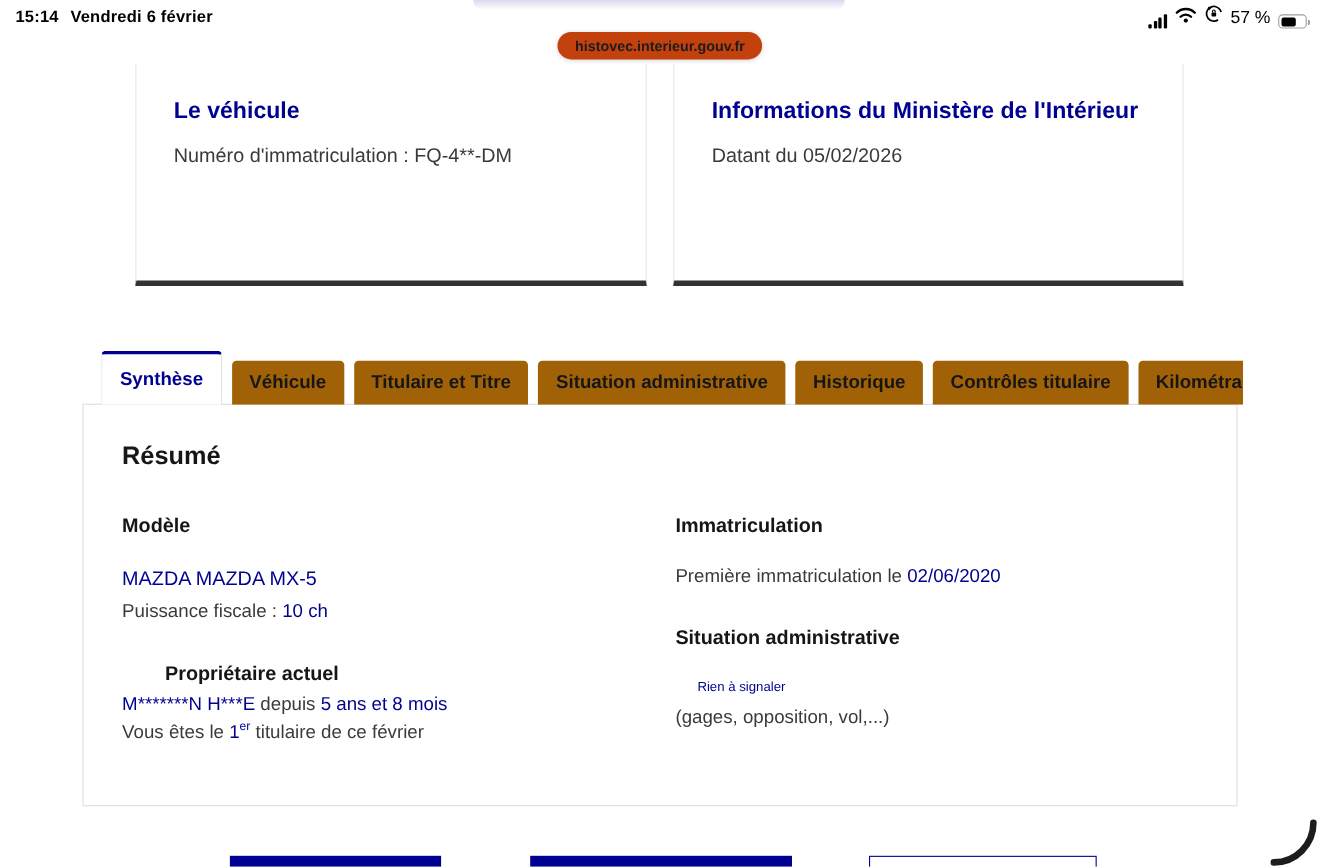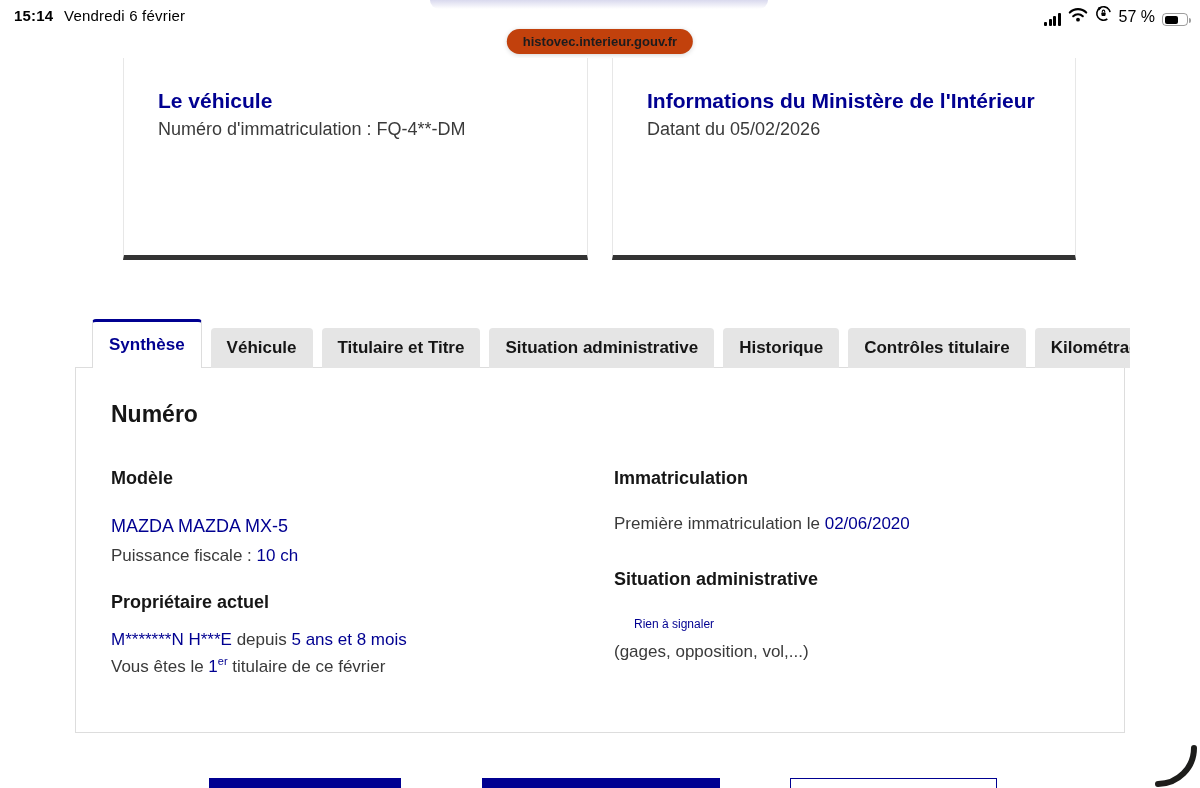--- a/index.html
+++ b/index.html
@@ -13,7 +13,7 @@
   
   .statusbar { position:absolute; left:0; top:0; width:1200px; height:30px; }
   .sb-time { position:absolute; left:14px; top:7px; font-size:15px; font-weight:700; color:#000; letter-spacing:.2px; }
-  .sb-date { position:absolute; left:64px; top:7px; font-size:15px; font-weight:400; color:#000; letter-spacing:.2px;text-align:right; }
+  .sb-date { position:absolute; left:64px; top:7px; font-size:15px; font-weight:700; color:#000; letter-spacing:.2px;text-align:right; }
   .sb-right { position:absolute; right:12px; top:6px; display:flex; align-items:flex-end; gap:7px; height:20px; }
   .sig { display:flex; align-items:flex-end; gap:1.5px; height:13px; }
   .sig i { display:block; width:3px; background:#000; border-radius:1px; }

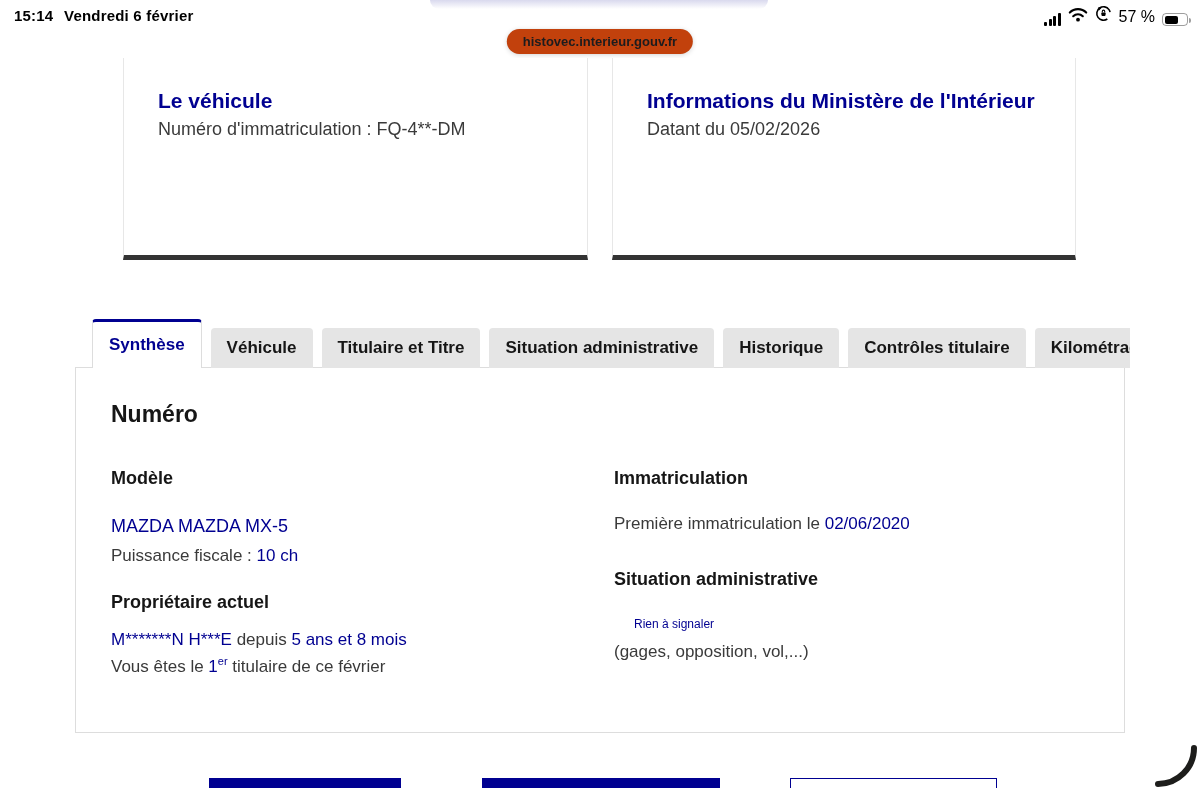--- a/index.html
+++ b/index.html
@@ -39,7 +39,7 @@
     border-bottom:5px solid #333; padding:28px 34px 0 34px; }
   .card-1 { left:123px; width:465px; }
   .card-2 { left:612px; width:464px; }
-  .card h2 { font-size:21px; line-height:29px; font-weight:700; color:#000091; margin-bottom:4px; }
+  .card h2 { font-size:21px; line-height:29px; font-weight:700; color:#000091; margin-bottom:16px; }
   .card p { font-size:18px; color:#3a3a3a; }
 
   

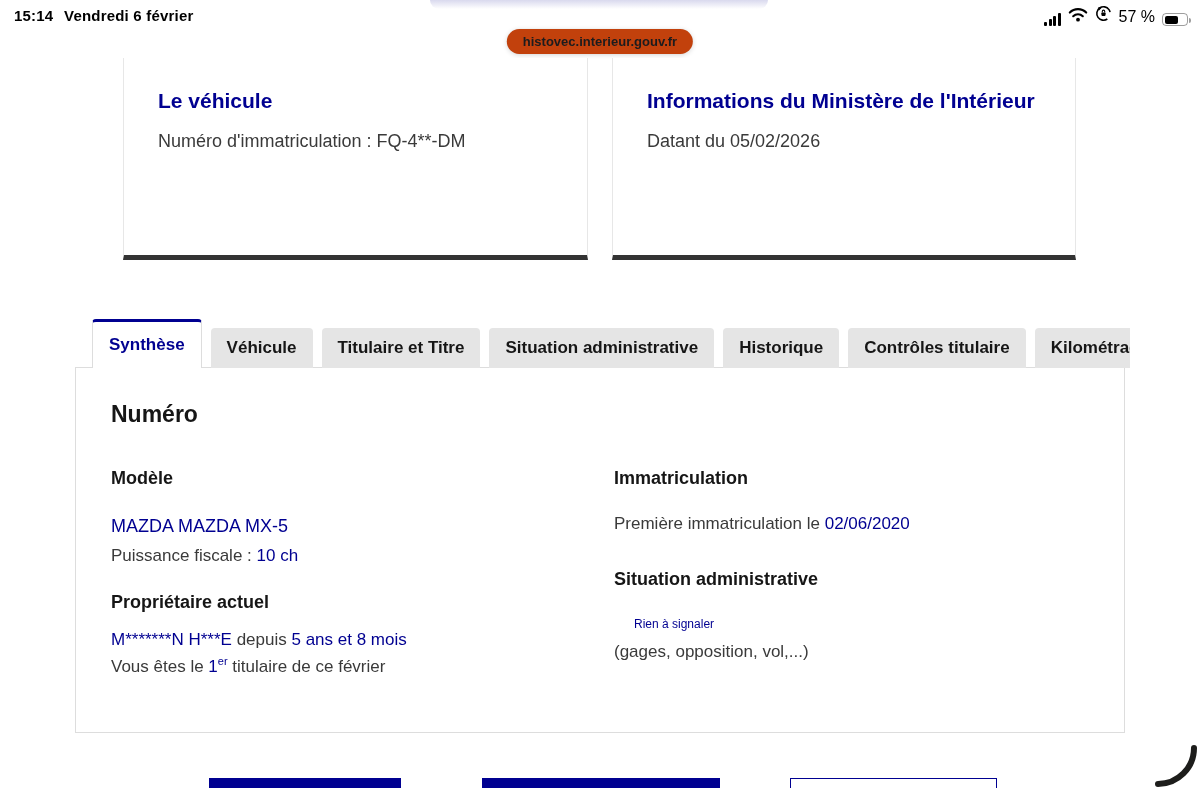--- a/index.html
+++ b/index.html
@@ -46,7 +46,7 @@
   .tabs { position:absolute; left:92px; top:319px; width:1038px; height:49px;
     display:flex; align-items:flex-end; gap:9px; overflow:hidden; z-index:3; }
   .tab { flex:0 0 auto; height:40px; display:flex; align-items:center;
-    padding:0 16px; background:#e5e5e5; border-radius:4px 4px 0 0;
+    padding:0 16px; background:#a16207; border-radius:4px 4px 0 0;
     font-size:17px; font-weight:700; color:#161616; white-space:nowrap; cursor:pointer; }
   .tab.active { height:49px; background:#fff; color:#000091;
     border-top:3px solid #000091; border-left:1px solid #ddd; border-right:1px solid #ddd; }

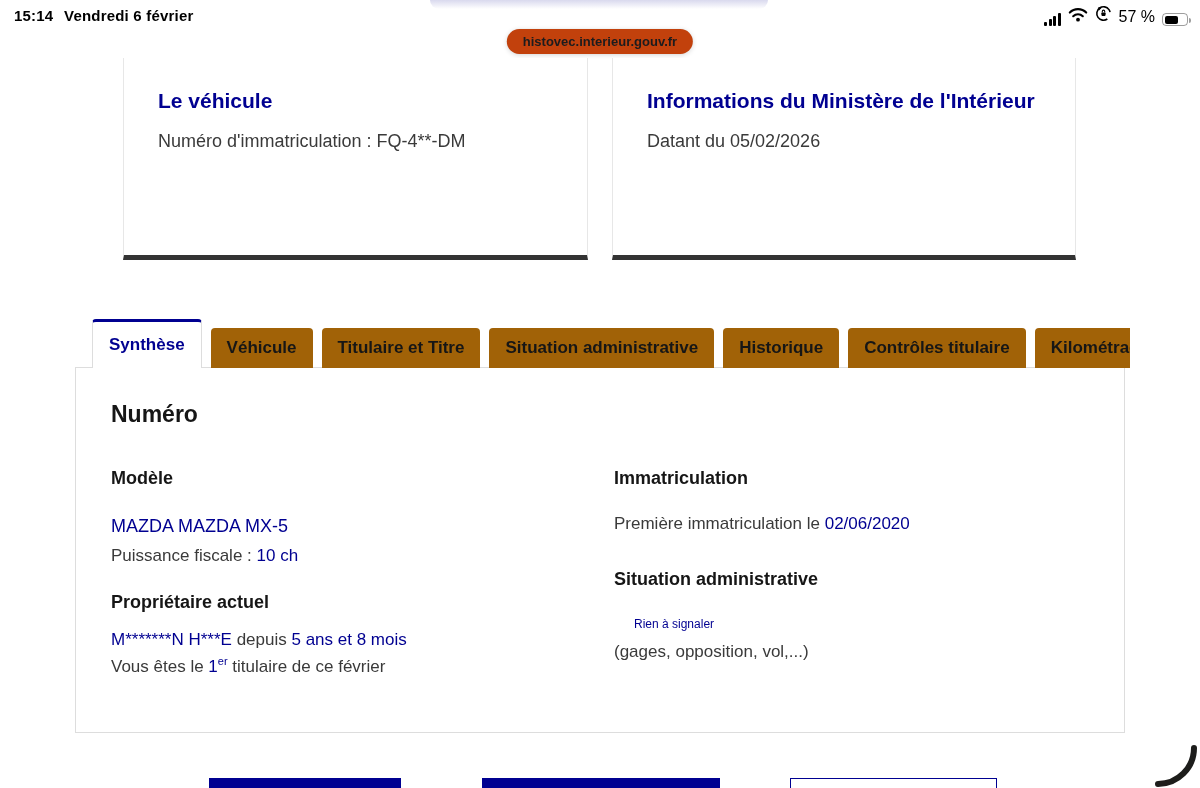--- a/index.html
+++ b/index.html
@@ -159,7 +159,7 @@
   </div>
 
   <div class="panel">
-    <div class="panel-title">Numéro</div>
+    <div class="panel-title">Résumé</div>
 
     <div class="col-left">
       <div class="sec-h h-model">Modèle</div>

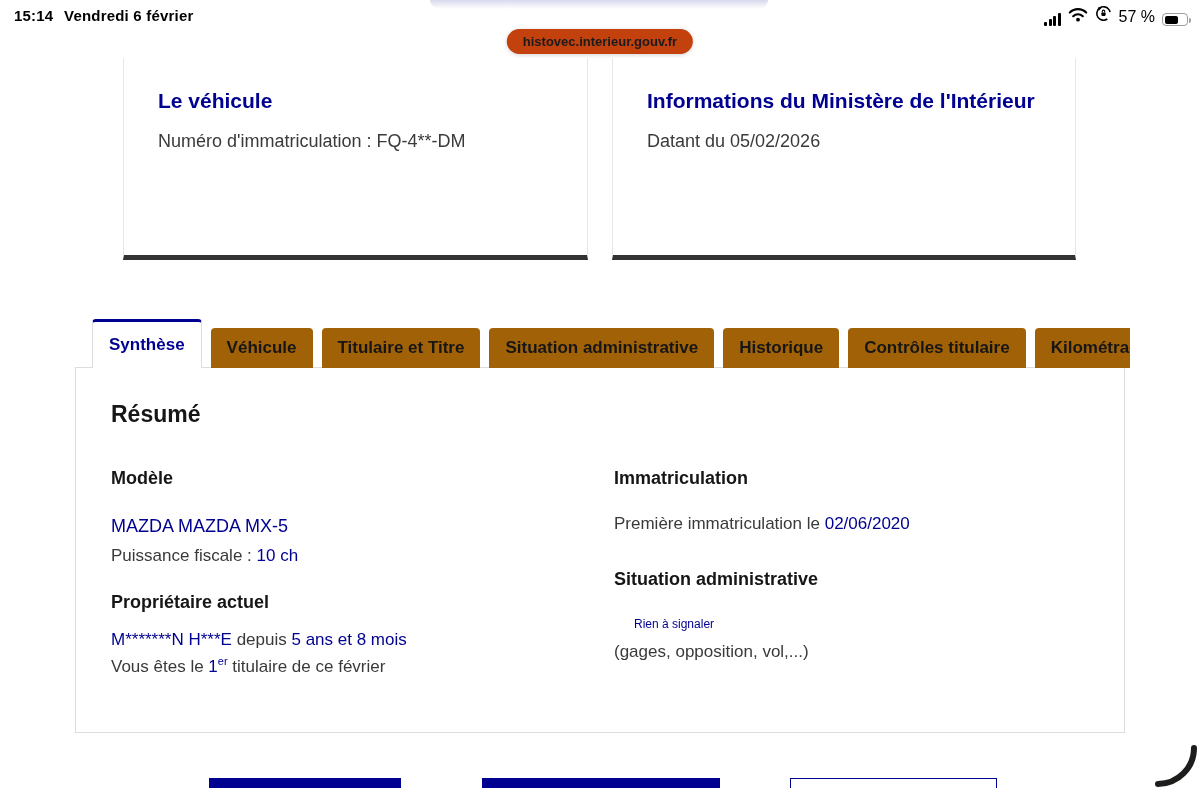--- a/index.html
+++ b/index.html
@@ -63,7 +63,7 @@
   .h-model { position:absolute; top:100px; }
   .l-model-name { position:absolute; top:148px; font-size:18px; }
   .l-power { position:absolute; top:178px; }
-  .h-owner { position:absolute; top:224px; }
+  .h-owner { position:absolute; top:234px;margin-left:39px; }
   .l-owner { position:absolute; top:262px; }
   .l-holder { position:absolute; top:287px; }
   .l-holder sup { font-size:11px; }

